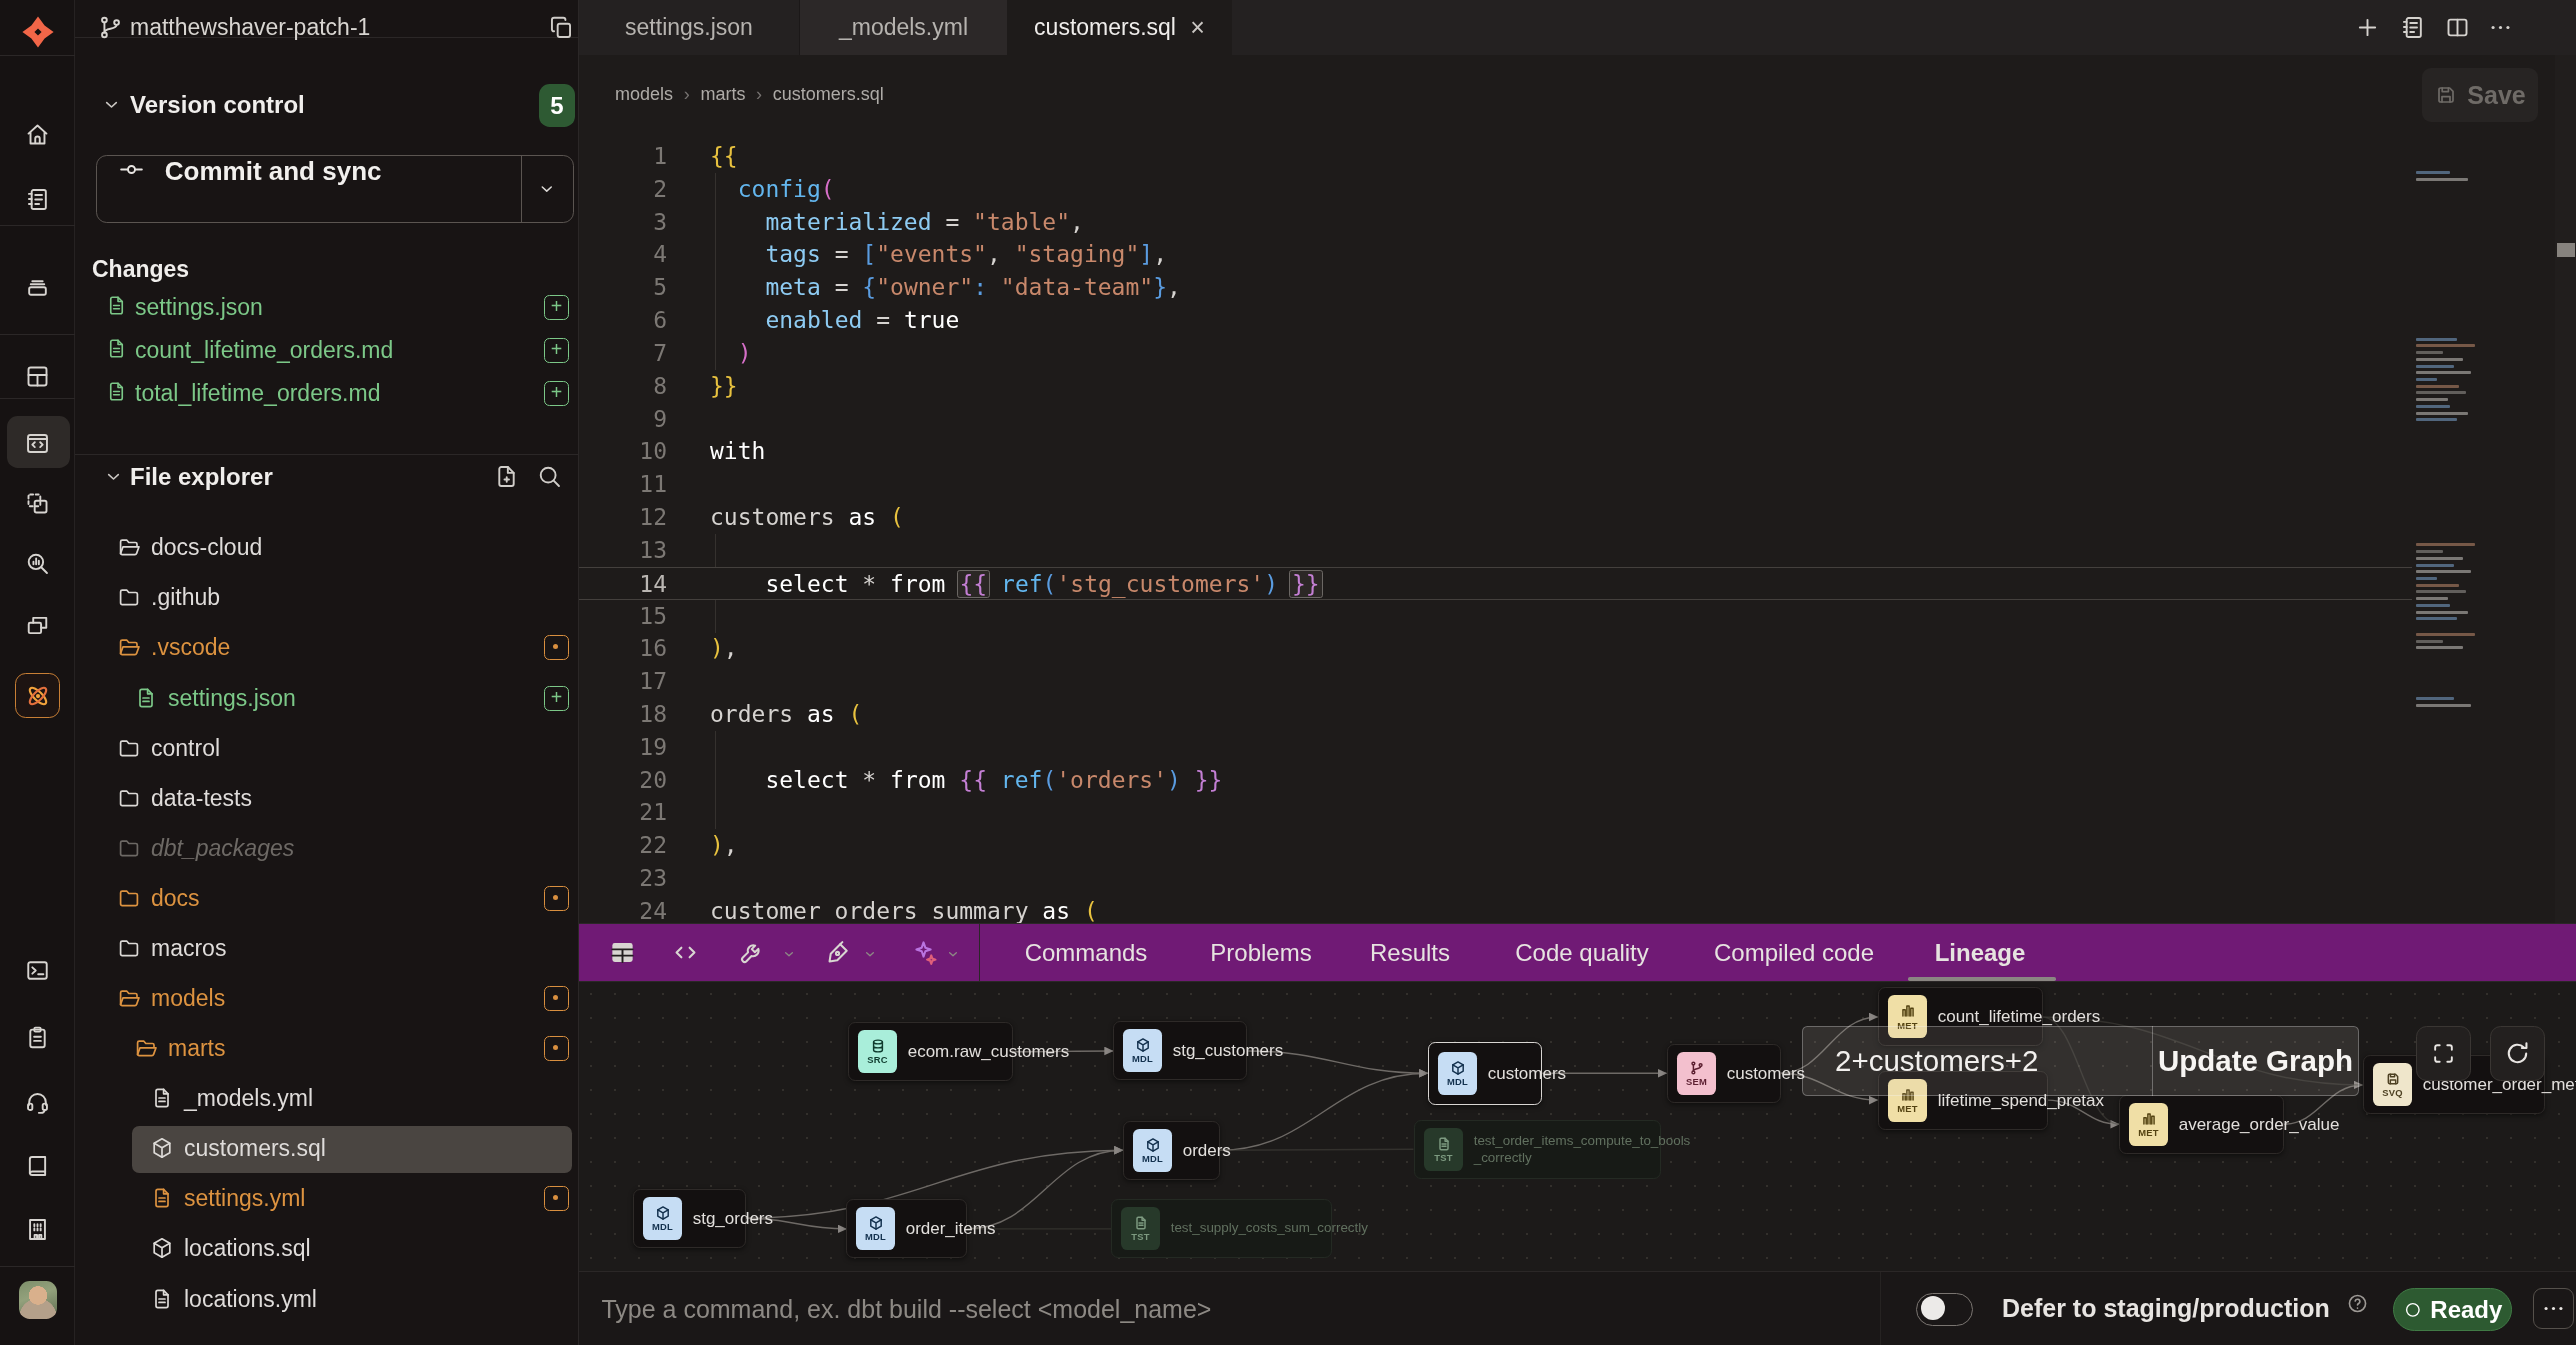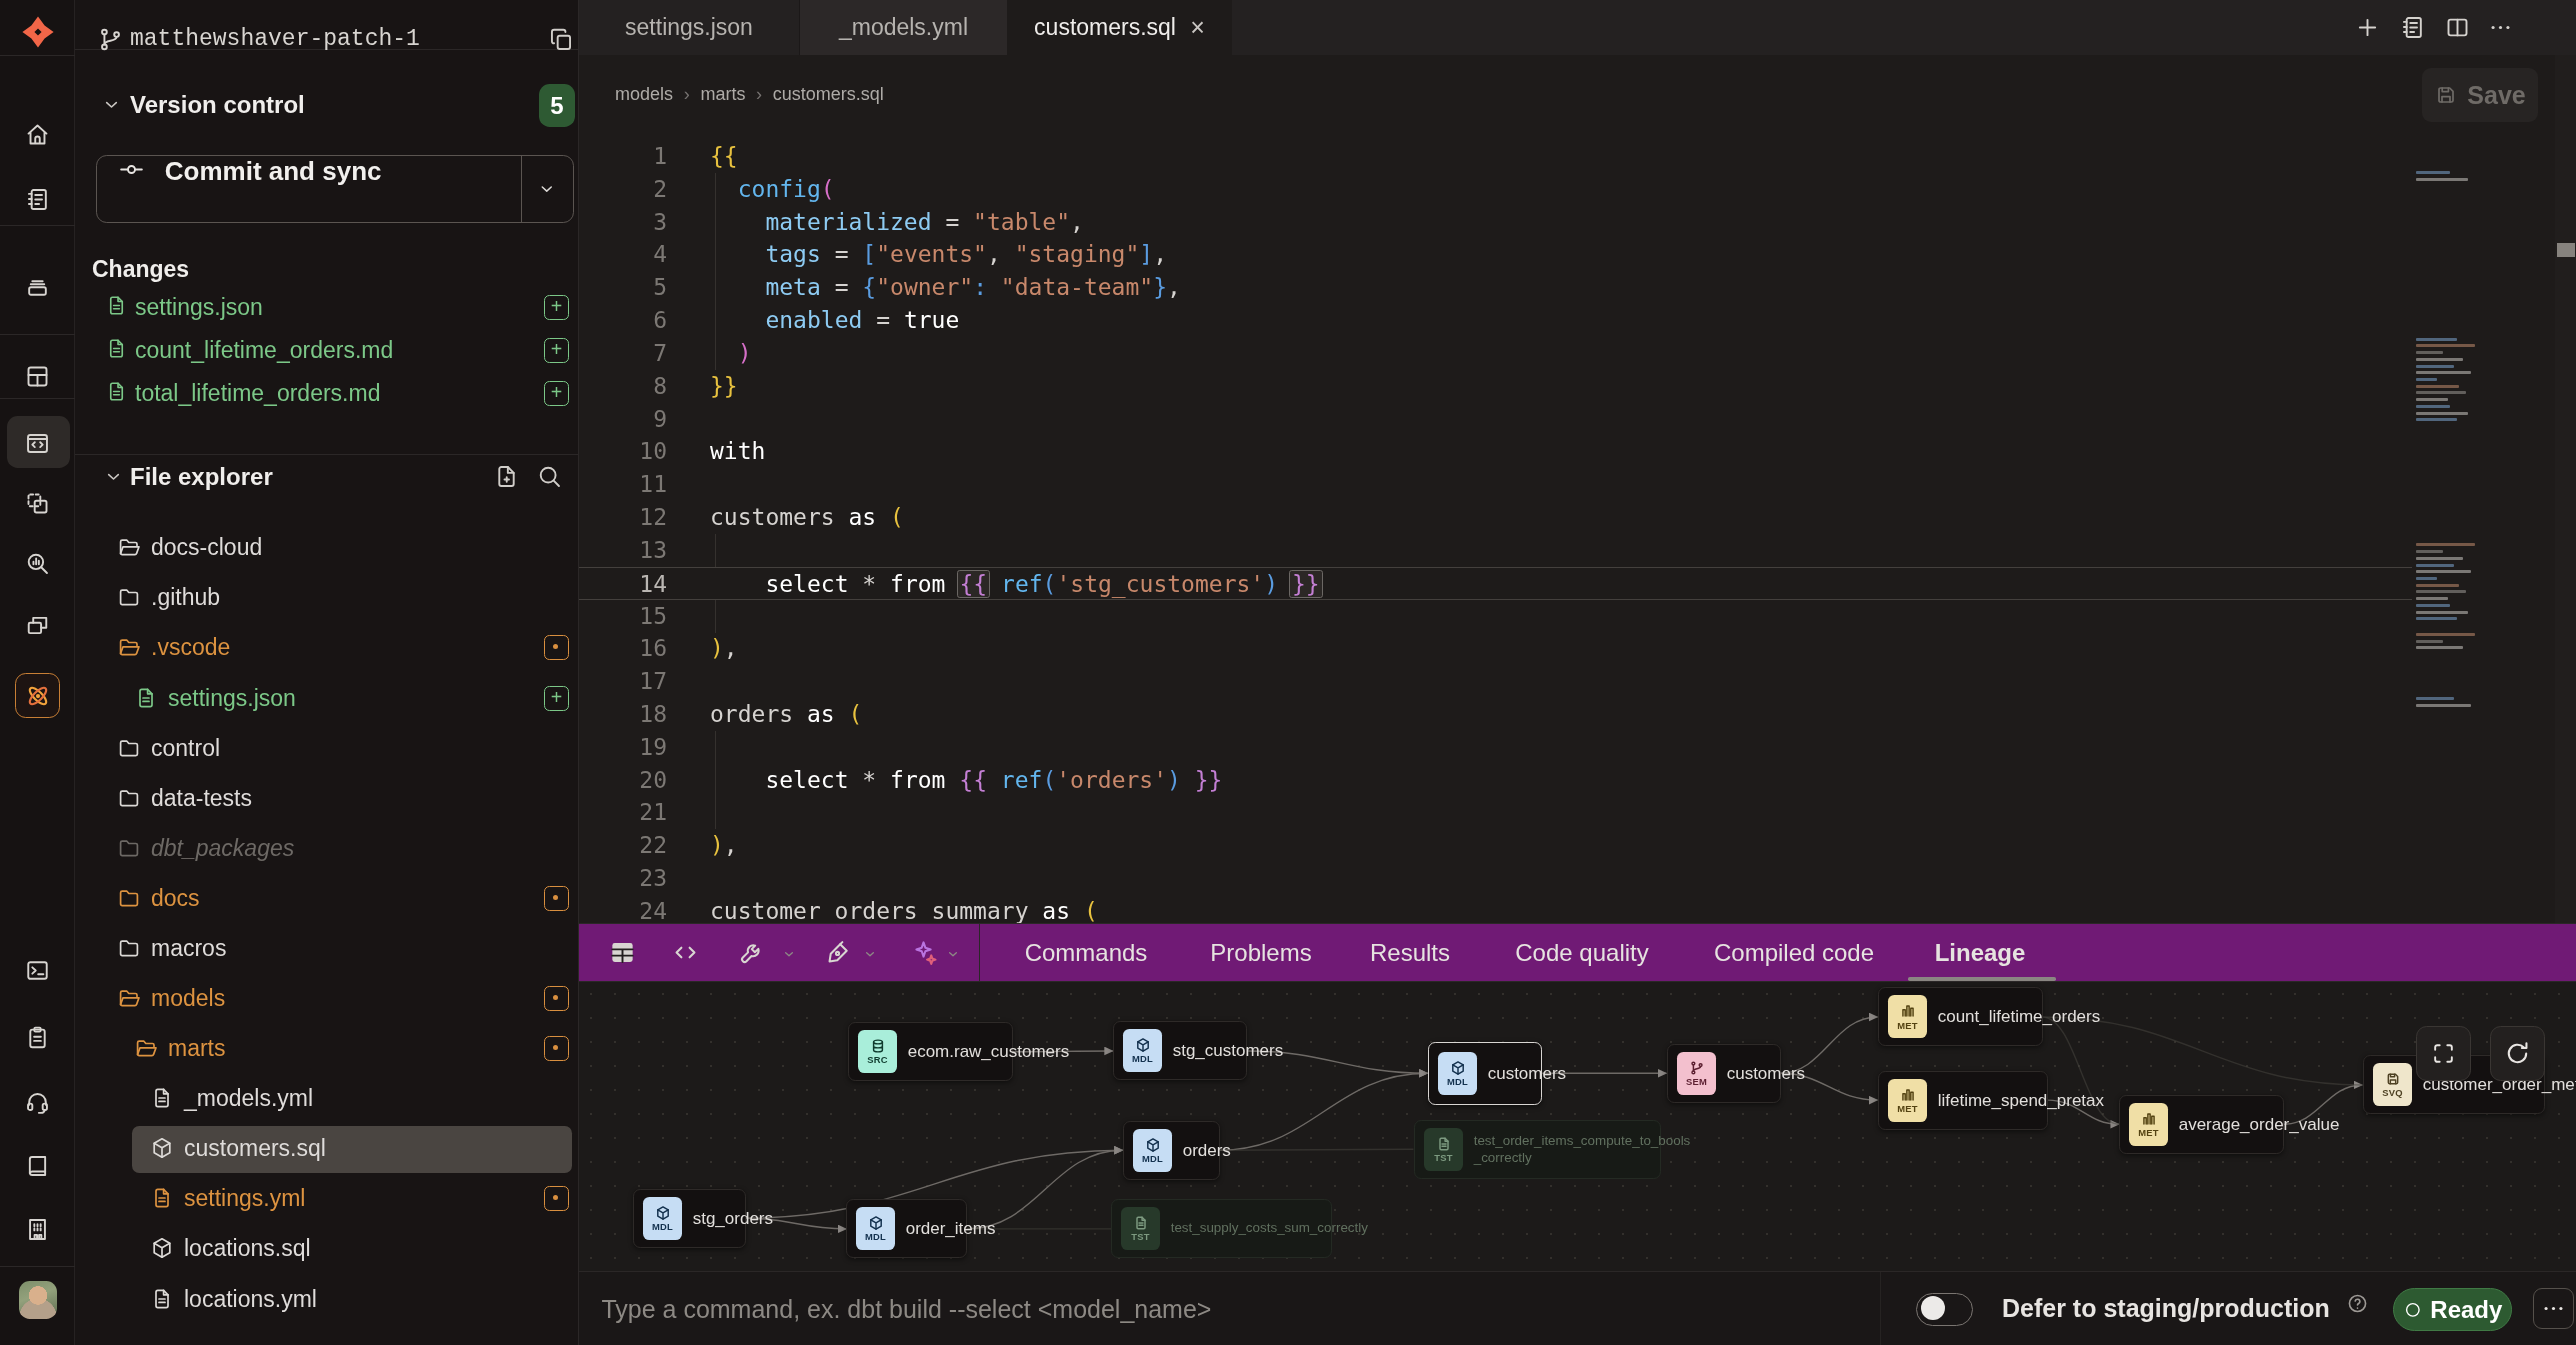--- a/index.html
+++ b/index.html
@@ -20,7 +20,7 @@
 
   
   #sidebar { left:75px; top:0; width:504px; height:1345px; background:#181414; border-right:0.9px solid #2b2727; }
-  #branch-row { position:absolute; left:0; top:12px; width:100%; height:38px; border-bottom:0.9px solid #2b2727;font-family:Liberation Mono, monospace; }
+  #branch-row { position:absolute; left:0; top:0; width:100%; height:38px; border-bottom:0.9px solid #2b2727; }
   #branch-row .txt { position:absolute; left:55px; top:14.3px; font-size:23px; color:#d8d5d1; }
   .side-title { font-size:24px; font-weight:bold; color:#f0eeec; }
   #vc-badge { position:absolute; left:464px; top:84px; width:36px; height:43px; background:#2e5a33; border-radius:10.7px; color:#fff; font-size:24px; font-weight:bold; display:flex; align-items:center; justify-content:center; }

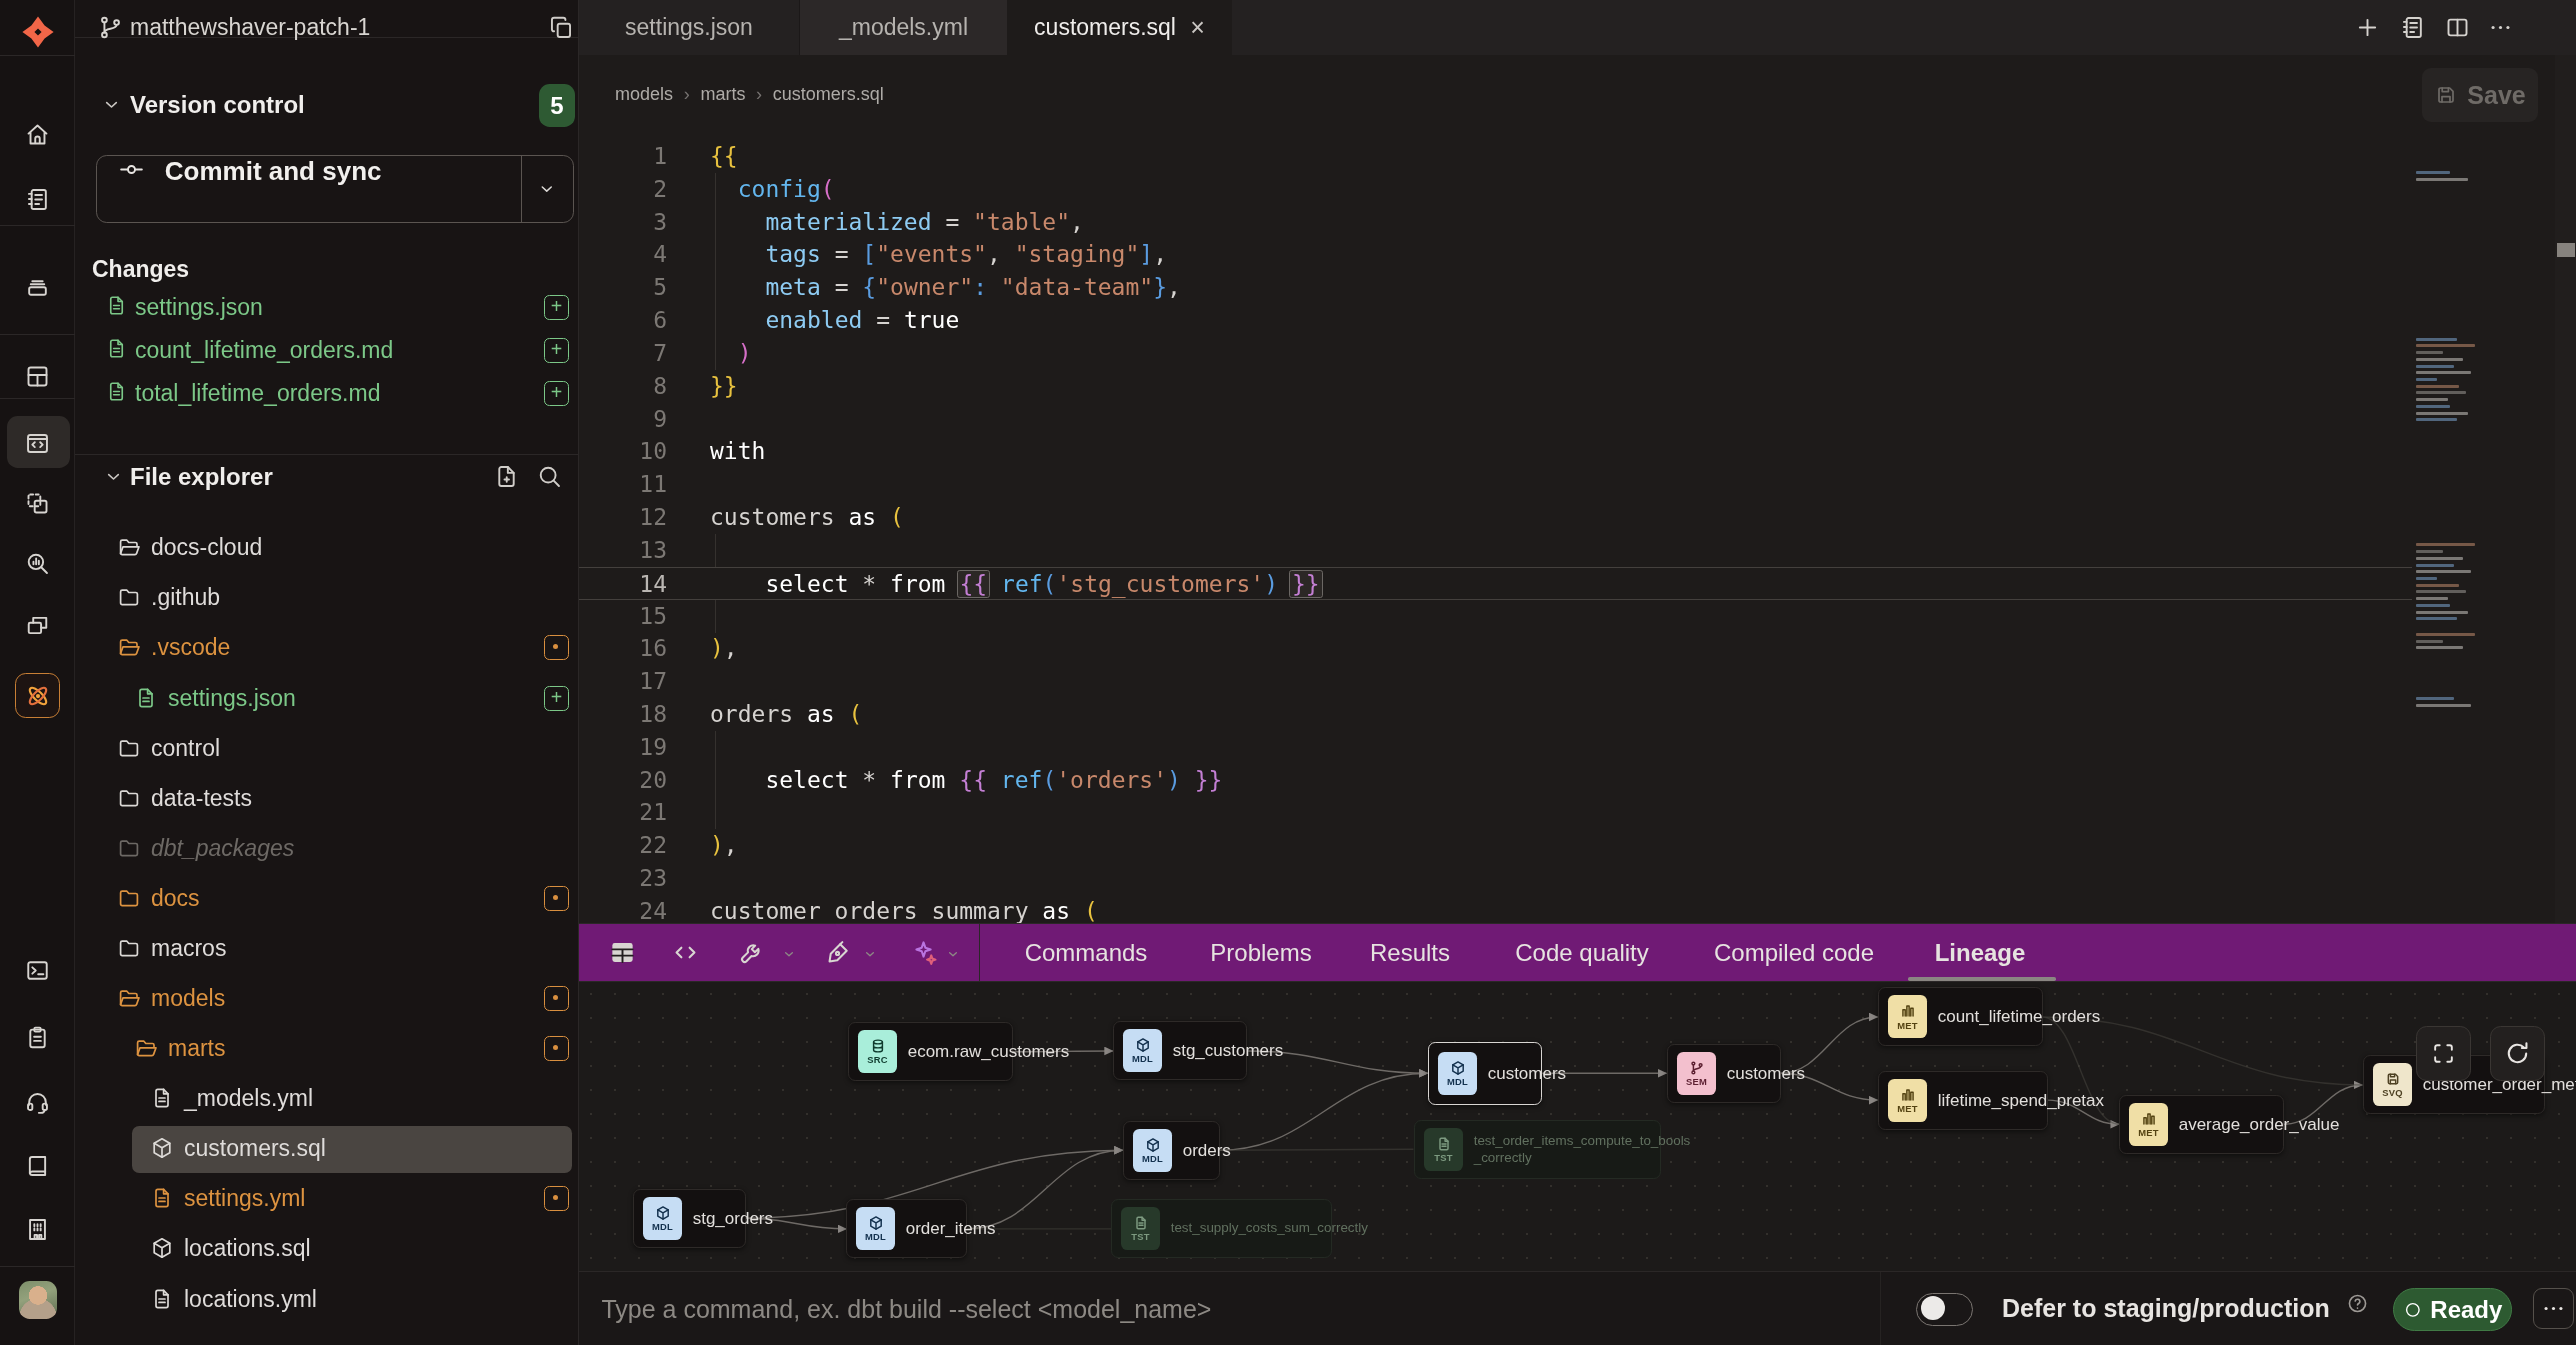--- a/index.html
+++ b/index.html
@@ -797,6 +797,11 @@
     <div class="lbl">customer_order_metrics</div>
       </div>
     </div>
+  <div id="overlay">
+    <div class="q">2+customers+2</div>
+    <div class="dv"></div>
+    <div class="btn">Update Graph</div>
+  </div>
   <div class="cv-btn" style="left:1837px;top:44px" id="btn-full">
       <svg width="27" height="27" viewBox="0 0 24 24" fill="none" stroke="currentColor" stroke-width="1.7" stroke-linecap="round" stroke-linejoin="round">
         <path d="M8.6 4.6H6.4c-1 0-1.8.8-1.8 1.8v2.2M15.4 4.6h2.2c1 0 1.8.8 1.8 1.8v2.2M8.6 19.4H6.4c-1 0-1.8-.8-1.8-1.8v-2.2M15.4 19.4h2.2c1 0 1.8-.8 1.8-1.8v-2.2"></path>

